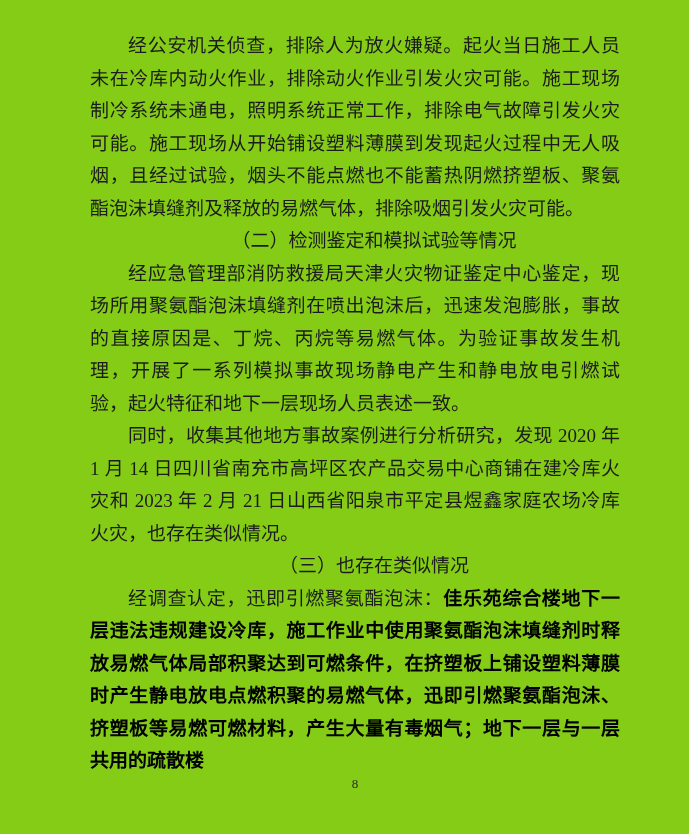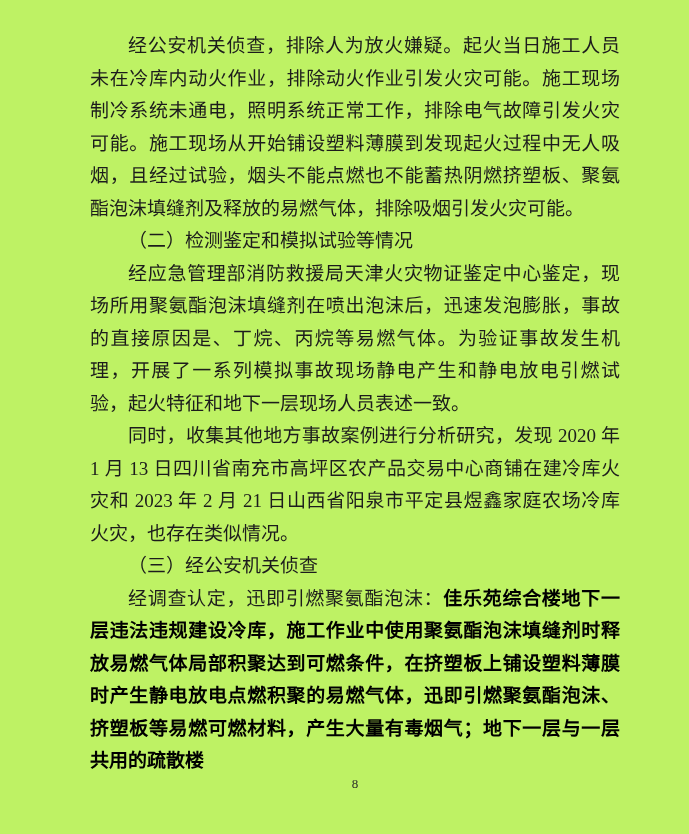--- a/index.html
+++ b/index.html
@@ -11,7 +11,7 @@
     position: relative;
     width: 689px;
     height: 834px;
-    background: #bef264;
+    background: #84cc16;
     box-sizing: border-box;
     padding: 30px 69px 0 90px;
     overflow: hidden;

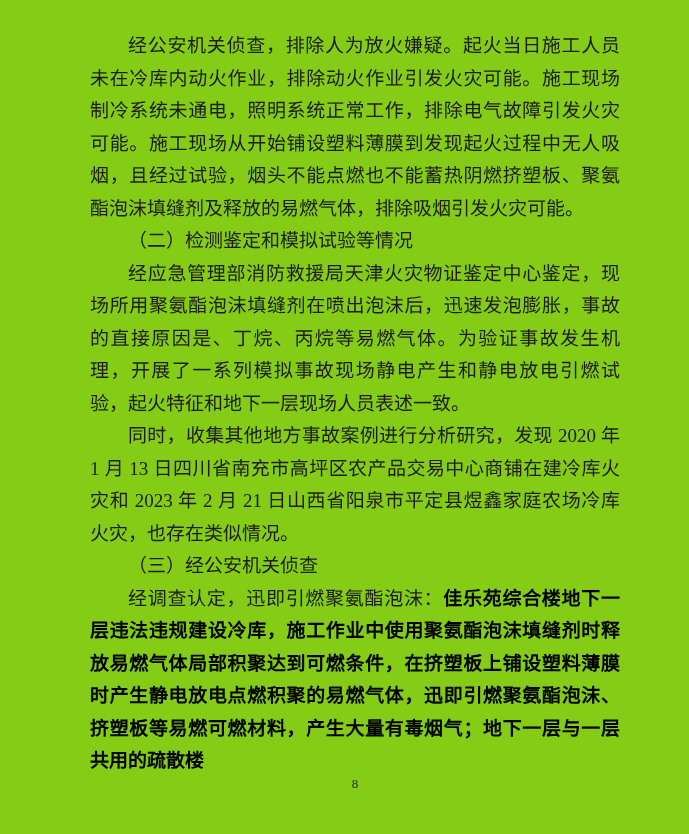--- a/index.html
+++ b/index.html
@@ -28,7 +28,7 @@
     letter-spacing: 0;
   }
   .doc-text.heading {
-    text-align: left;
+    text-align: center;
   }
   .bold-run {
     font-family: "Liberation Sans", "DejaVu Sans", sans-serif;

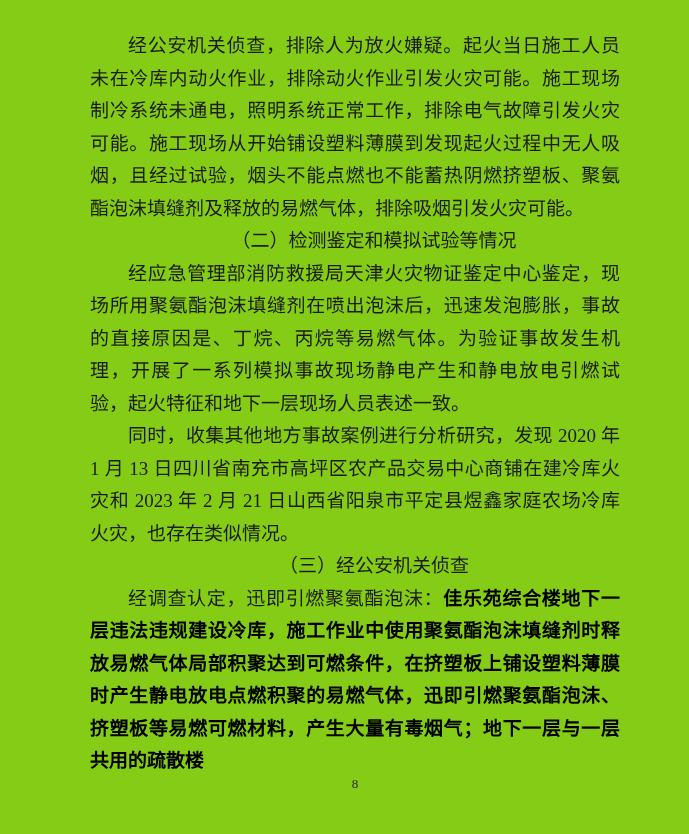--- a/index.html
+++ b/index.html
@@ -57,7 +57,7 @@
 
   <p class="doc-text">经应急管理部消防救援局天津火灾物证鉴定中心鉴定，现场所用聚氨酯泡沫填缝剂在喷出泡沫后，迅速发泡膨胀，事故的直接原因是、丁烷、丙烷等易燃气体。为验证事故发生机理，开展了一系列模拟事故现场静电产生和静电放电引燃试验，起火特征和地下一层现场人员表述一致。</p>
 
-  <p class="doc-text">同时，收集其他地方事故案例进行分析研究，发现 2020 年 1 月 13 日四川省南充市高坪区农产品交易中心商铺在建冷库火灾和 2023 年 2 月 21 日山西省阳泉市平定县煜鑫家庭农场冷库火灾，也存在类似情况。</p>
+  <p class="doc-text">同时，收集其他地方事故案例进行分析研究，发现 2020 年 1 月 14 日四川省南充市高坪区农产品交易中心商铺在建冷库火灾和 2023 年 2 月 21 日山西省阳泉市平定县煜鑫家庭农场冷库火灾，也存在类似情况。</p>
 
   <p class="doc-text heading">（三）经公安机关侦查</p>
 

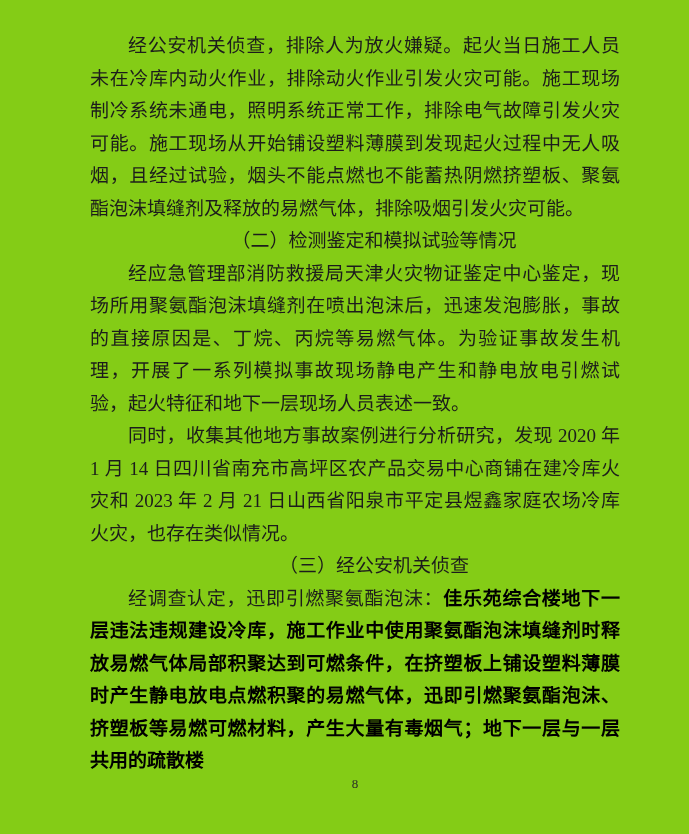--- a/index.html
+++ b/index.html
@@ -59,7 +59,7 @@
 
   <p class="doc-text">同时，收集其他地方事故案例进行分析研究，发现 2020 年 1 月 14 日四川省南充市高坪区农产品交易中心商铺在建冷库火灾和 2023 年 2 月 21 日山西省阳泉市平定县煜鑫家庭农场冷库火灾，也存在类似情况。</p>
 
-  <p class="doc-text heading">（三）经公安机关侦查</p>
+  <p class="doc-text heading">（三）也存在类似情况</p>
 
   <p class="doc-text"><span>经调查认定，迅即引燃聚氨酯泡沫：</span><span class="bold-run">佳乐苑综合楼地下一层违法违规建设冷库，施工作业中使用聚氨酯泡沫填缝剂时释放易燃气体局部积聚达到可燃条件，在挤塑板上铺设塑料薄膜时产生静电放电点燃积聚的易燃气体，迅即引燃聚氨酯泡沫、挤塑板等易燃可燃材料，产生大量有毒烟气；地下一层与一层共用的疏散楼</span></p>
 

